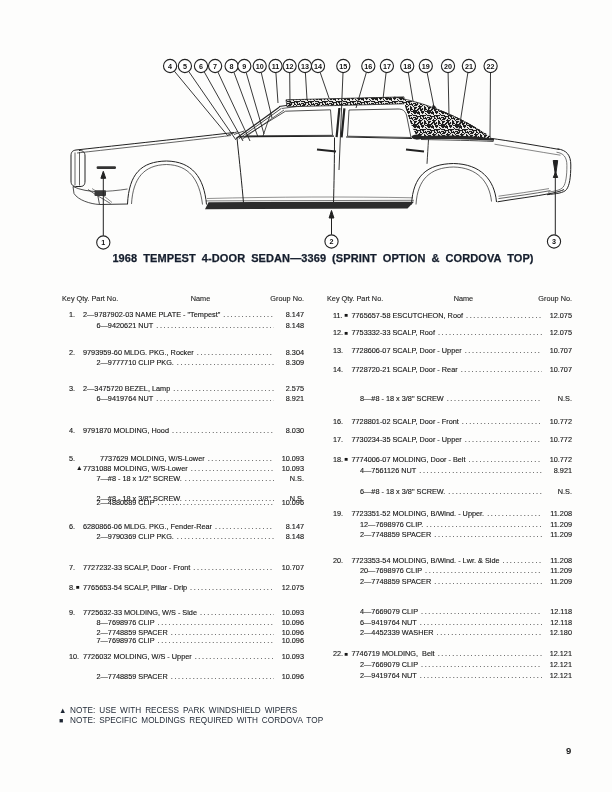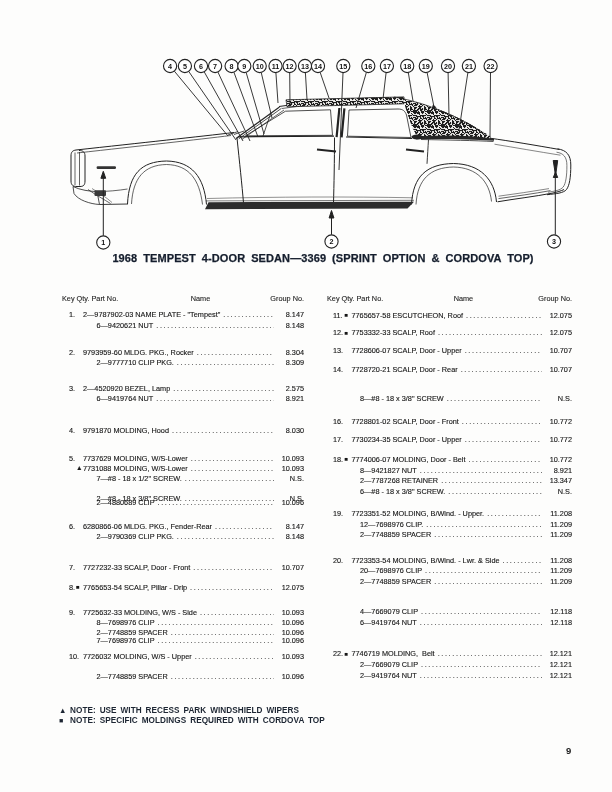--- a/index.html
+++ b/index.html
@@ -308,7 +308,7 @@
     </div>
 <div class="ln" style="left:62px;top:385.4px;width:242px">
       <span class="k" style="left:7px">3.</span>
-      <span class="t" style="margin-left:21px">2—4520920 BEZEL, Lamp</span>
+      <span class="t" style="margin-left:21px">2—3475720 BEZEL, Lamp</span>
       <span class="d"></span>
       <span class="g">2.575</span>
     </div>

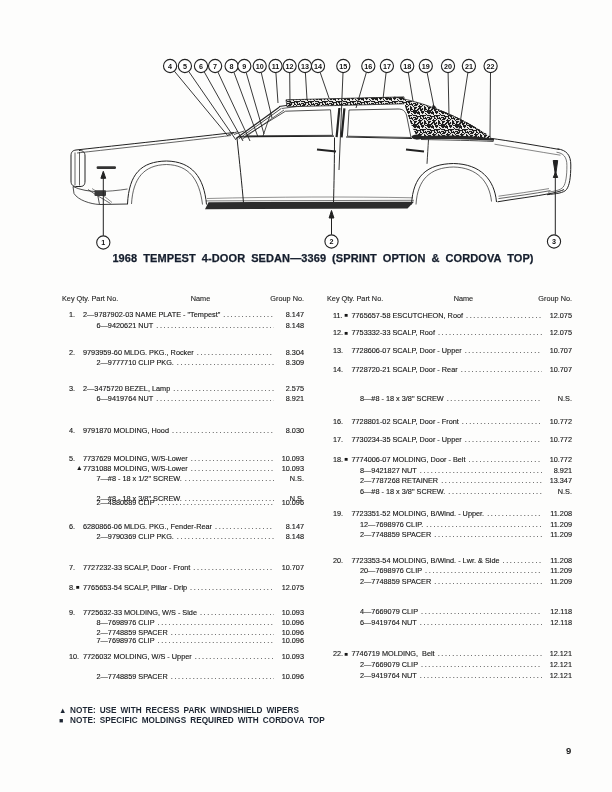--- a/index.html
+++ b/index.html
@@ -325,7 +325,7 @@
     </div>
 <div class="ln" style="left:62px;top:455.1px;width:242px">
       <span class="k" style="left:7px">5.</span>
-      <span class="t" style="margin-left:21px">7737629 MOLDING, W/S-Lower</span>
+      <span class="t" style="margin-left:38px">7737629 MOLDING, W/S-Lower</span>
       <span class="d"></span>
       <span class="g">10.093</span>
     </div>

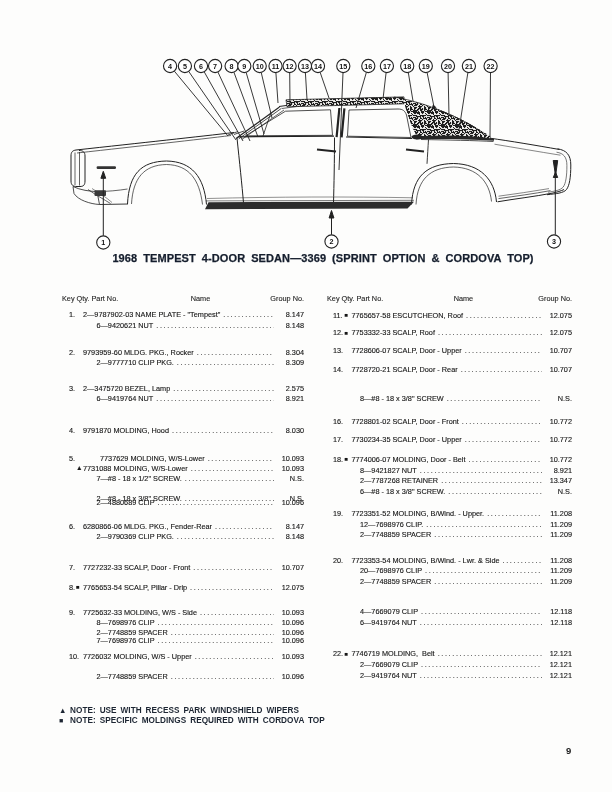--- a/index.html
+++ b/index.html
@@ -457,7 +457,7 @@
       <span class="g">10.772</span>
     </div>
 <div class="ln" style="left:327px;top:466.6px;width:245px">
-      <span class="t" style="margin-left:33px">8—9421827 NUT</span>
+      <span class="t" style="margin-left:33px">4—7561126 NUT</span>
       <span class="d"></span>
       <span class="g">8.921</span>
     </div>

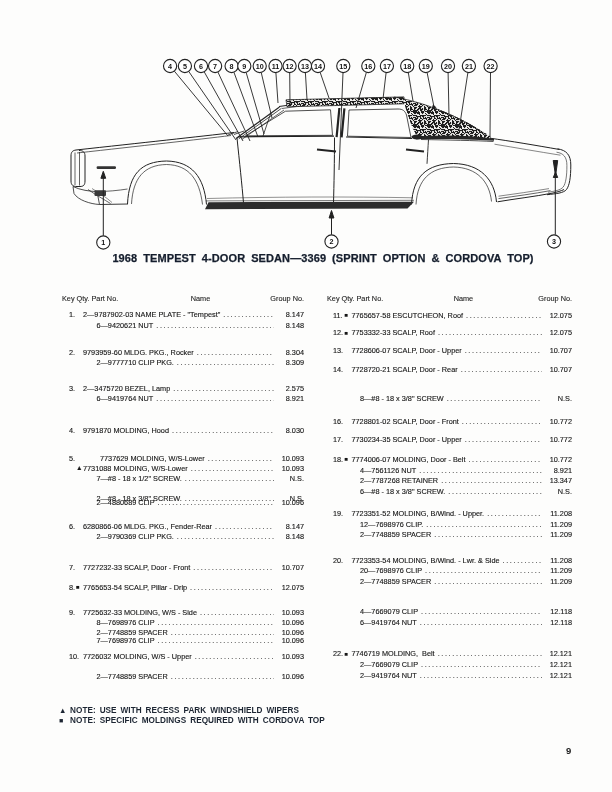--- a/index.html
+++ b/index.html
@@ -461,11 +461,6 @@
       <span class="d"></span>
       <span class="g">8.921</span>
     </div>
-<div class="ln" style="left:327px;top:477.2px;width:245px">
-      <span class="t" style="margin-left:33px">2—7787268 RETAINER</span>
-      <span class="d"></span>
-      <span class="g">13.347</span>
-    </div>
 <div class="ln" style="left:327px;top:487.9px;width:245px">
       <span class="t" style="margin-left:33px">6—#8 - 18 x 3/8" SCREW.</span>
       <span class="d"></span>

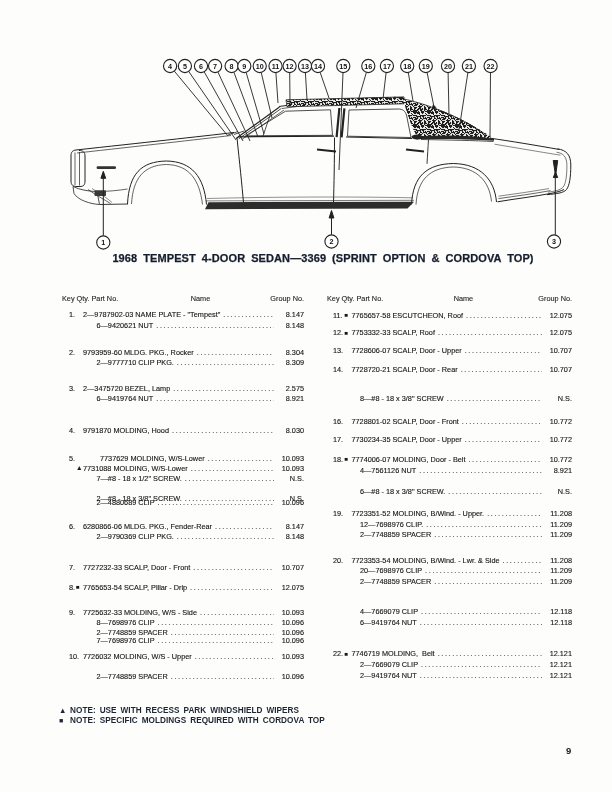--- a/index.html
+++ b/index.html
@@ -508,6 +508,11 @@
       <span class="d"></span>
       <span class="g">12.118</span>
     </div>
+<div class="ln" style="left:327px;top:629.1px;width:245px">
+      <span class="t" style="margin-left:33px">2—4452339 WASHER</span>
+      <span class="d"></span>
+      <span class="g">12.180</span>
+    </div>
 <div class="ln" style="left:327px;top:650.4px;width:245px">
       <span class="k" style="left:6px">22.</span>
       <span class="mk" style="left:17.5px;font-size:5.8px">■</span>

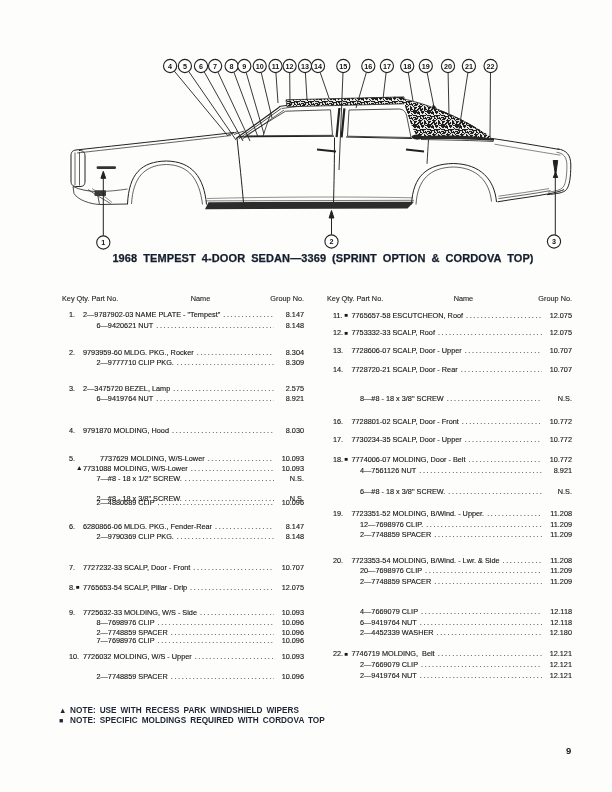--- a/index.html
+++ b/index.html
@@ -15,7 +15,7 @@
   .d  {flex:1 1 0;overflow:hidden;margin:0 3px;}
   .d::before {content:". . . . . . . . . . . . . . . . . . . . . . . . . . . . . . . . . . . . . . . . . . . . . . . . . . . . . . . . . . . .";letter-spacing:-0.2px;}
   .g  {width:27px;text-align:right;flex:none;}
-  .note {position:absolute;font-size:8.2px;font-weight:bold;color:#1d2633;white-space:nowrap;letter-spacing:0.05px;word-spacing:1.6px;}
+  .note {position:absolute;font-size:8.2px;font-weight:normal;color:#1d2633;white-space:nowrap;letter-spacing:0.05px;word-spacing:1.6px;}
   .note .sym {display:inline-block;width:11px;}
 </style></head>
 <body>

